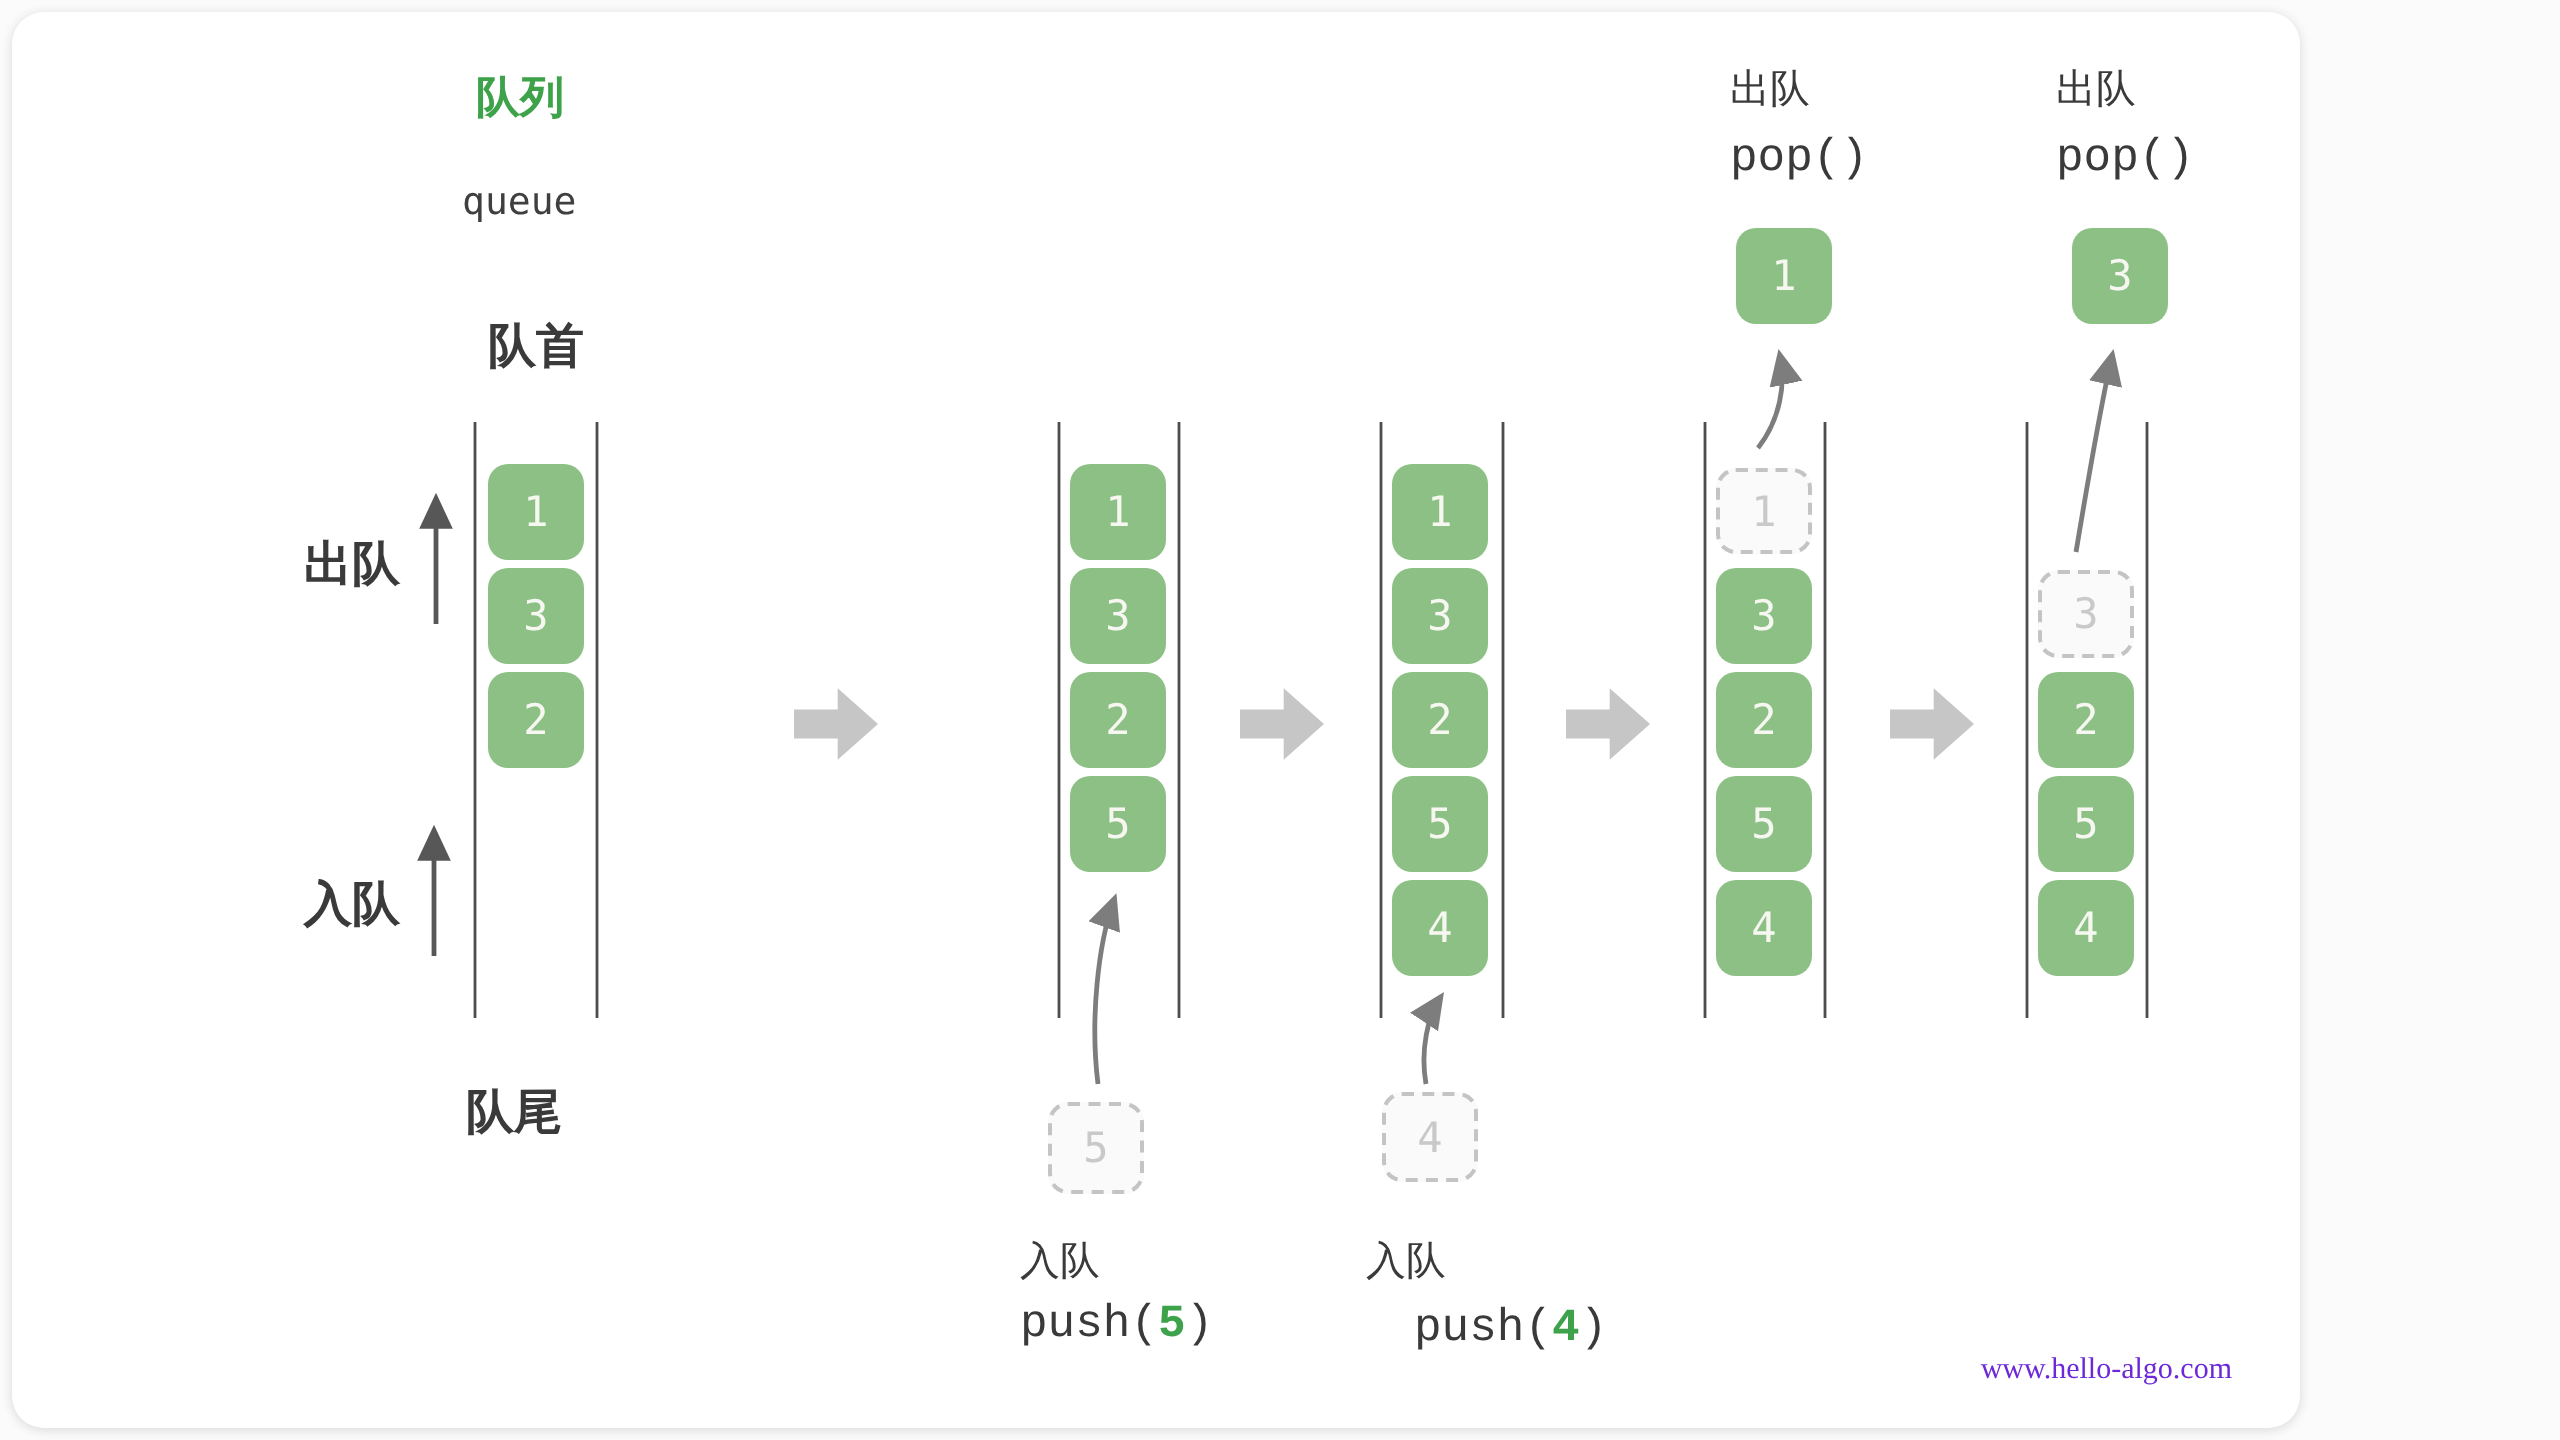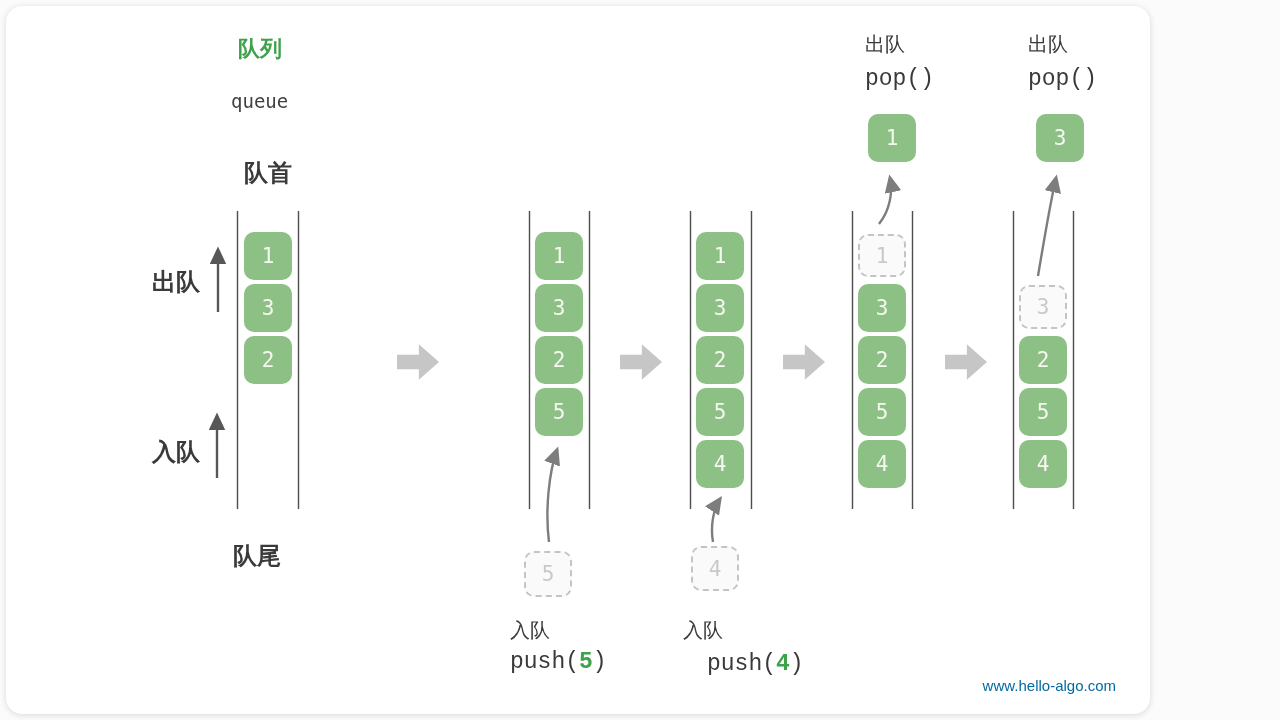--- a/index.html
+++ b/index.html
@@ -26,7 +26,7 @@
   .block-arrow{position:absolute;width:42px;height:38px;background:#c6c6c6;
         clip-path:polygon(0 31%,52% 31%,52% 3%,100% 50%,52% 97%,52% 69%,0 69%);}
 
-  .watermark{font-family:Liberation Sans, sans-serif;font-size:15px;color:#0369a1;}
+  .watermark{font-family:Liberation Serif, serif;font-size:15px;color:#6d28d9;}
   .center-w{width:62px;text-align:center;}
 </style>
 </head>

